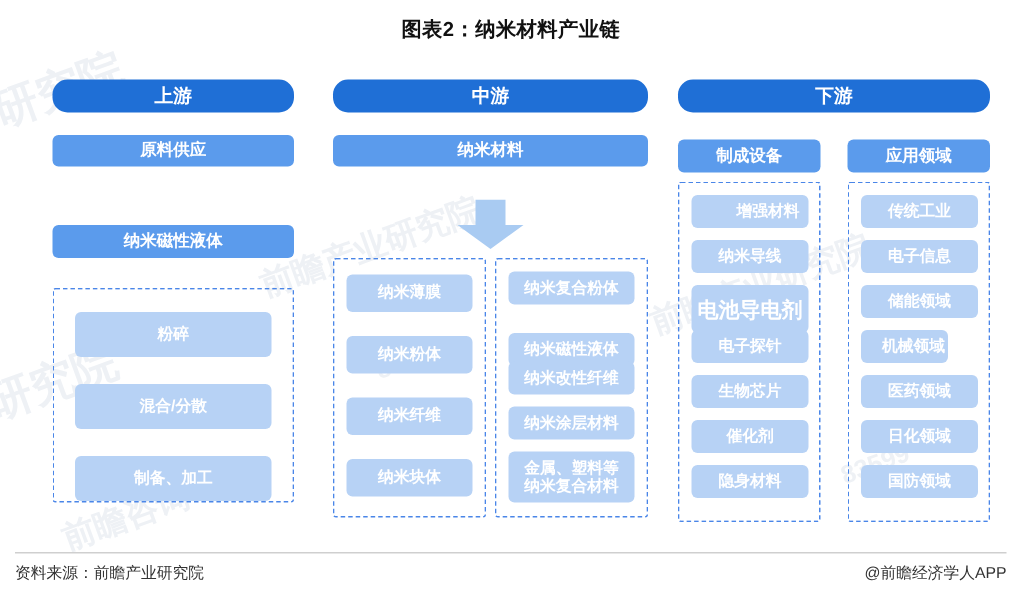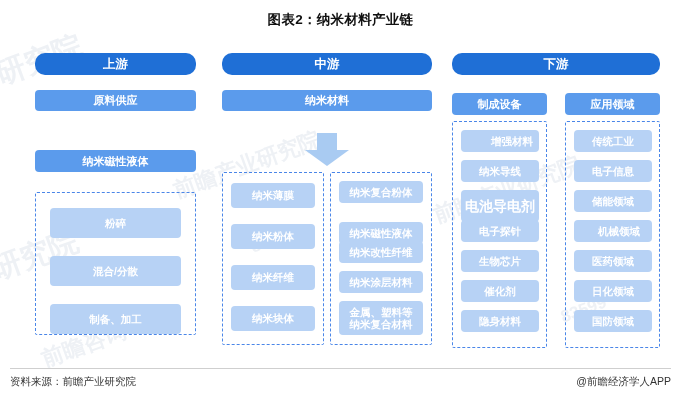--- a/index.html
+++ b/index.html
@@ -147,7 +147,7 @@
   <div class="box lvl3" style="left:574px;top:130px;width:78px;height:22px;">传统工业</div>
   <div class="box lvl3" style="left:574px;top:160px;width:78px;height:22px;">电子信息</div>
   <div class="box lvl3" style="left:574px;top:190px;width:78px;height:22px;">储能领域</div>
-  <div class="box lvl3" style="left:574px;top:220px;width:78px;height:22px;padding-left:12px;">机械领域</div>
+  <div class="box lvl3" style="left:574px;top:220px;width:58px;height:22px;padding-left:12px;">机械领域</div>
   <div class="box lvl3" style="left:574px;top:250px;width:78px;height:22px;">医药领域</div>
   <div class="box lvl3" style="left:574px;top:280px;width:78px;height:22px;">日化领域</div>
   <div class="box lvl3" style="left:574px;top:310px;width:78px;height:22px;">国防领域</div>

